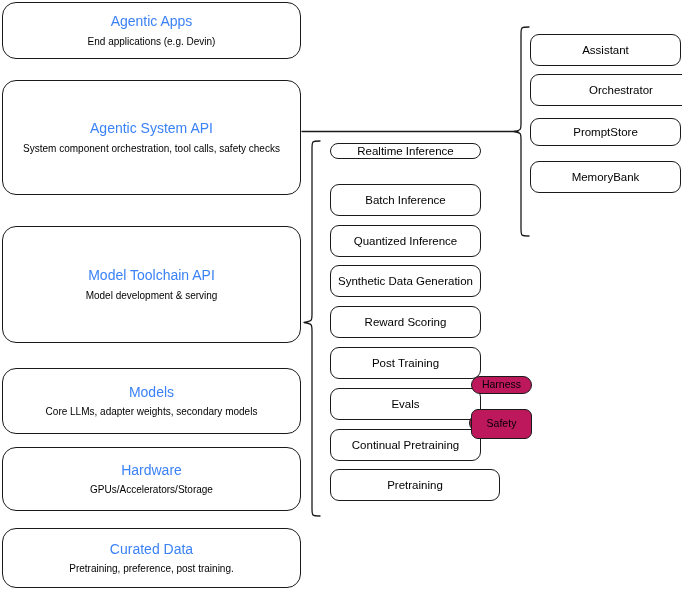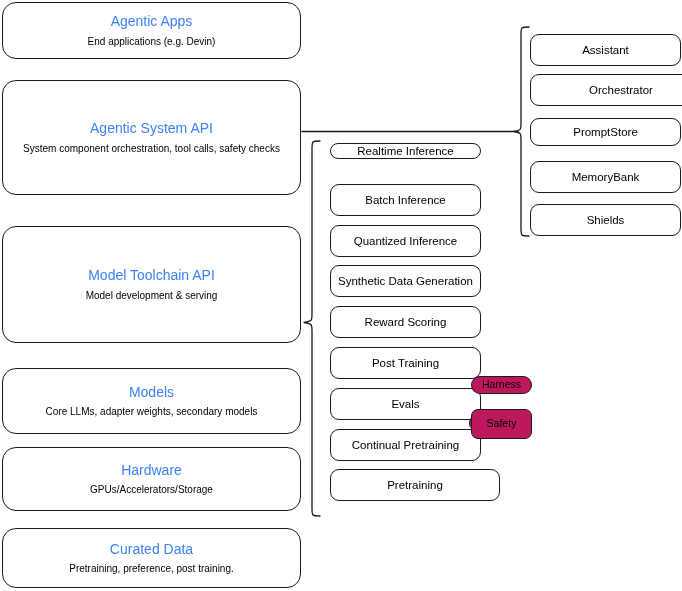--- a/index.html
+++ b/index.html
@@ -193,9 +193,6 @@
   <div class="node chip" style="left:530px; top:161px; width:151px; height:32px;">
     <span class="label">MemoryBank</span>
   </div>
-  <div class="node chip" style="left:530px; top:204px; width:151px; height:32px;">
-    <span class="label">Shields</span>
-  </div>
 
 </div>
 

